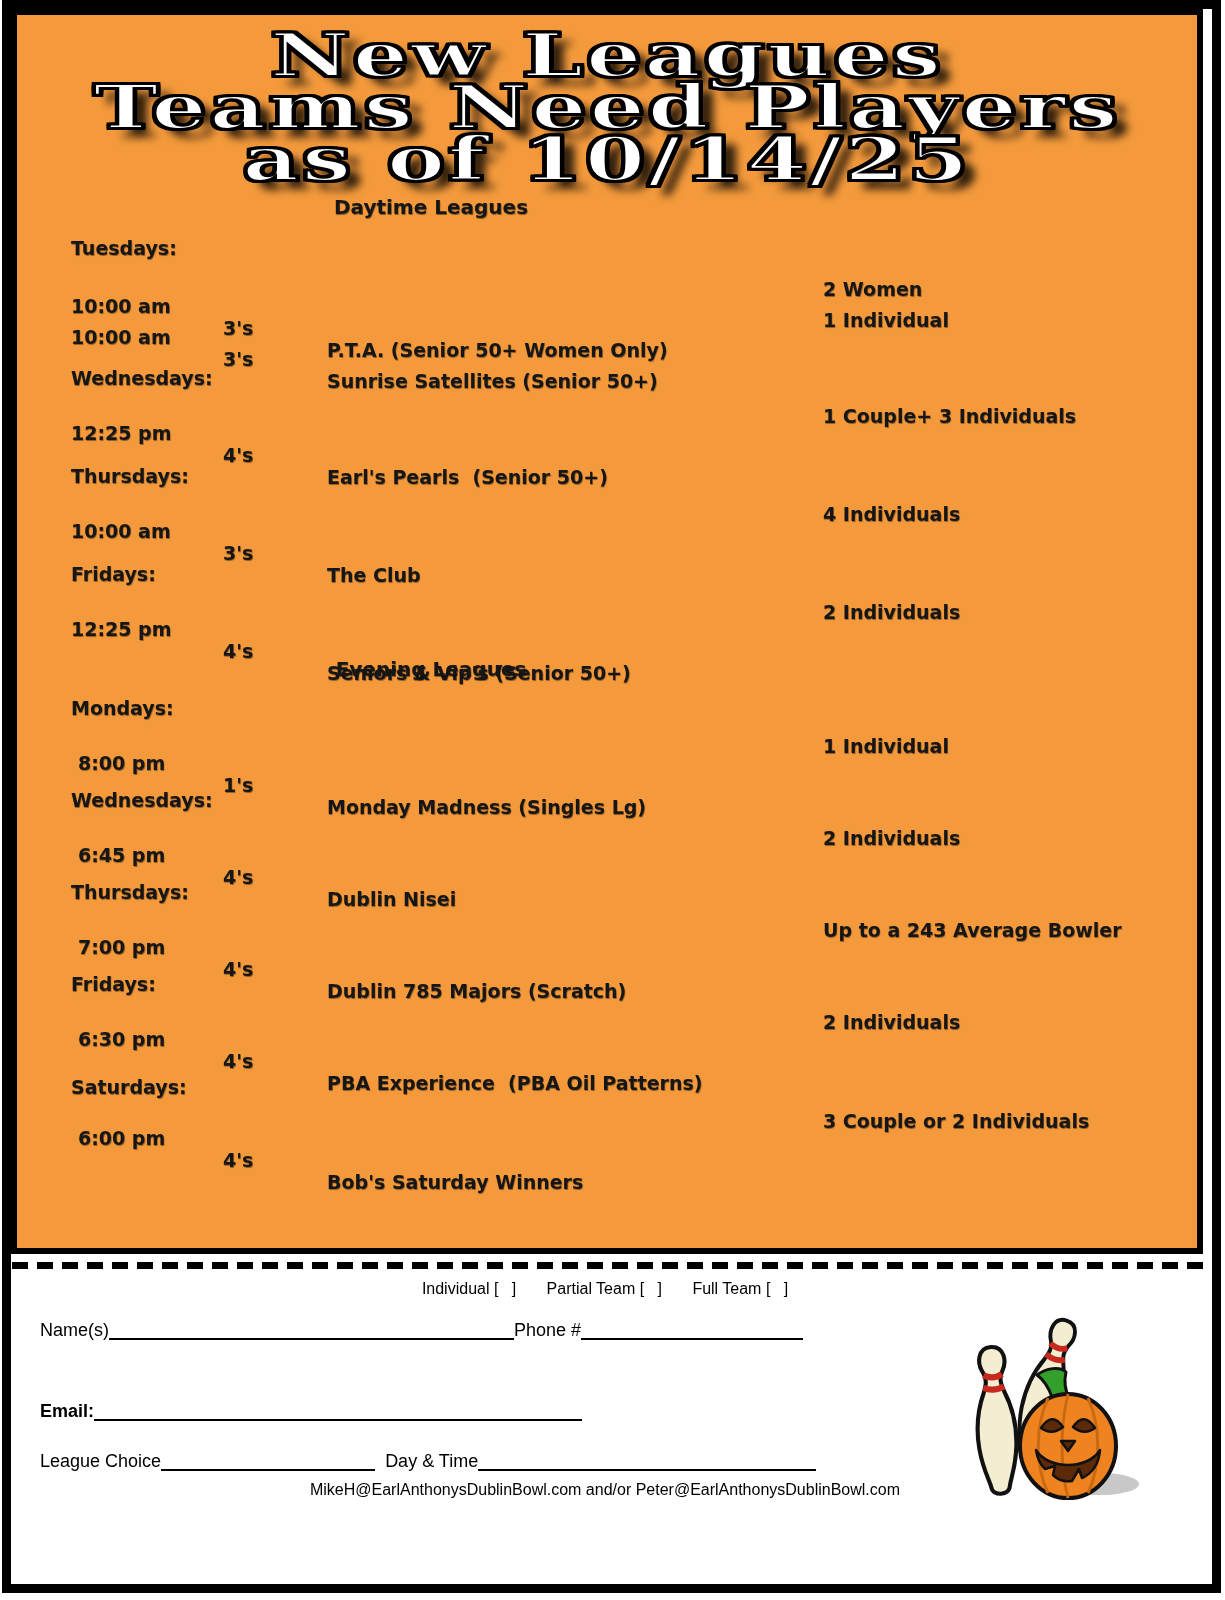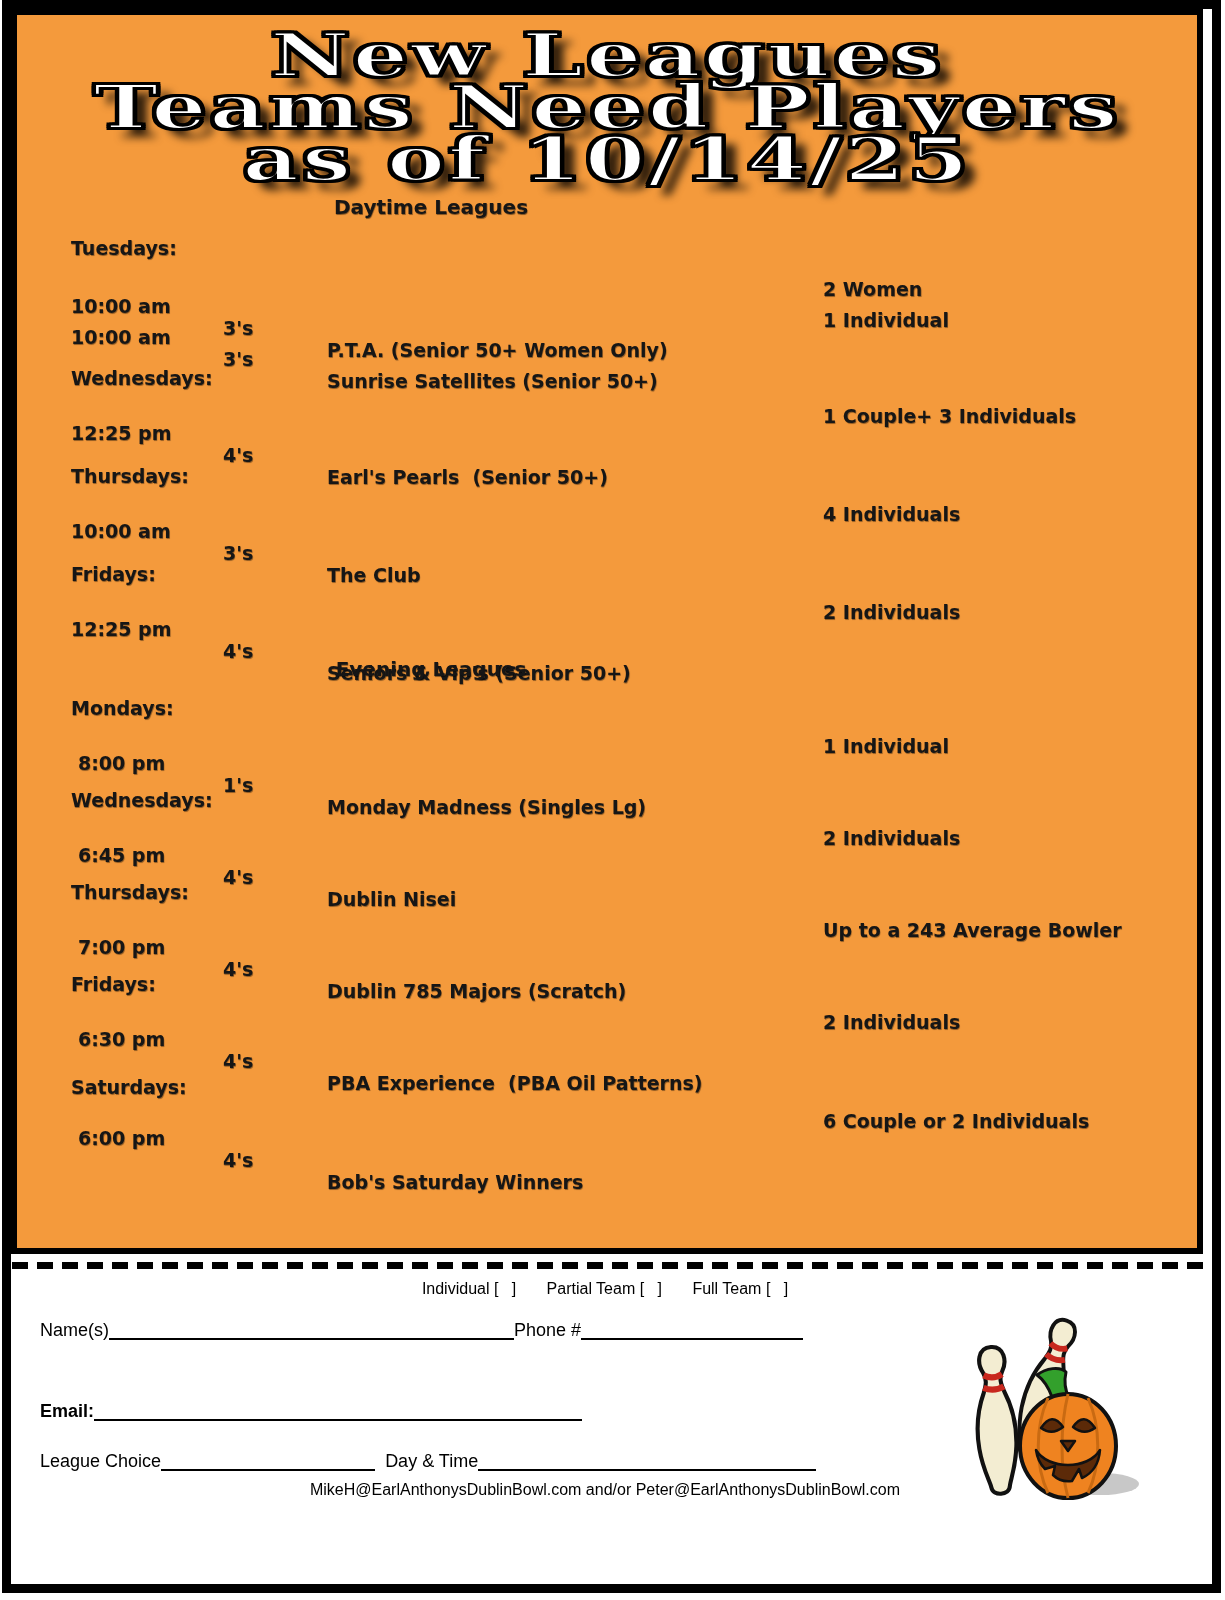--- a/index.html
+++ b/index.html
@@ -164,7 +164,7 @@
       <span class="col-time">6:00 pm</span>
       <span class="col-size">4's</span>
       <span class="col-league">Bob's Saturday Winners</span>
-      <span class="col-need">6 Couple or 2 Individuals</span>
+      <span class="col-need">3 Couple or 2 Individuals</span>
     </div>
 
   </div>

